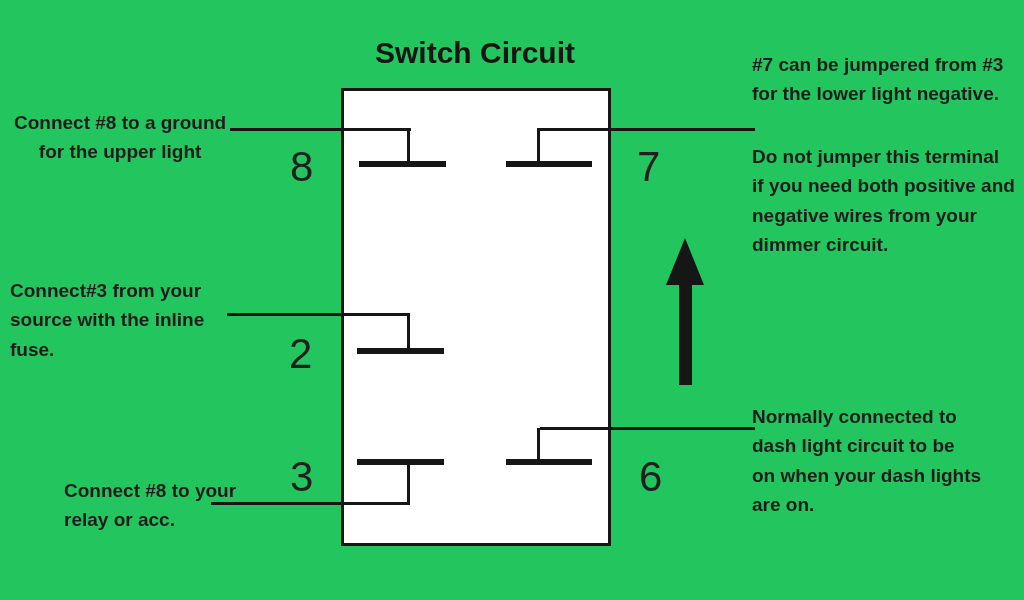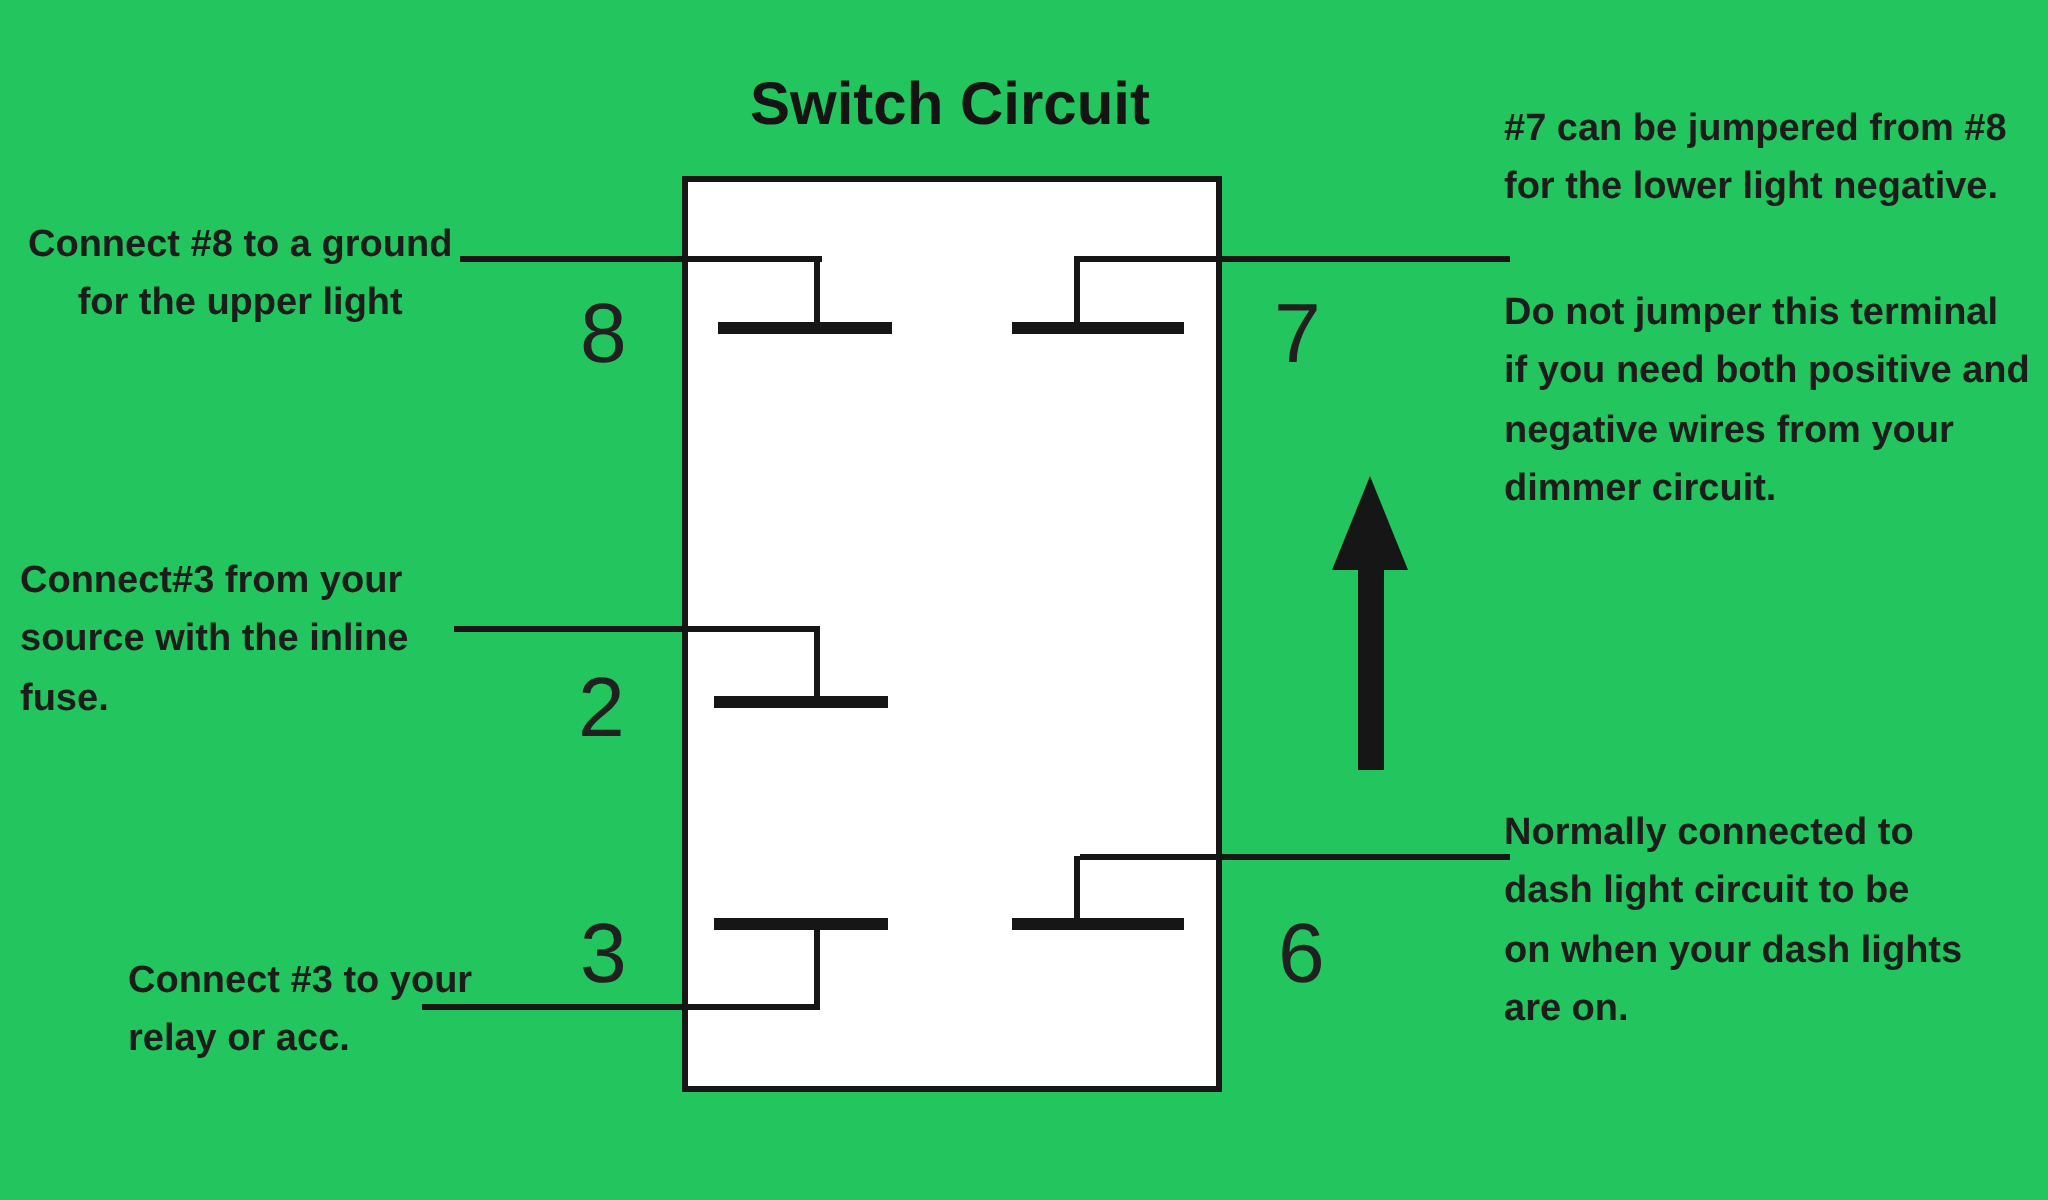--- a/index.html
+++ b/index.html
@@ -62,7 +62,7 @@
 fuse.</div>
   <div class="annotation" style="left:64px;top:476px;">Connect #3 to your
 relay or acc.</div>
-  <div class="annotation" style="left:752px;top:50px;">#7 can be jumpered from #8
+  <div class="annotation" style="left:752px;top:50px;">#7 can be jumpered from #3
 for the lower light negative.</div>
   <div class="annotation" style="left:752px;top:402px;">Normally connected to
 dash light circuit to be

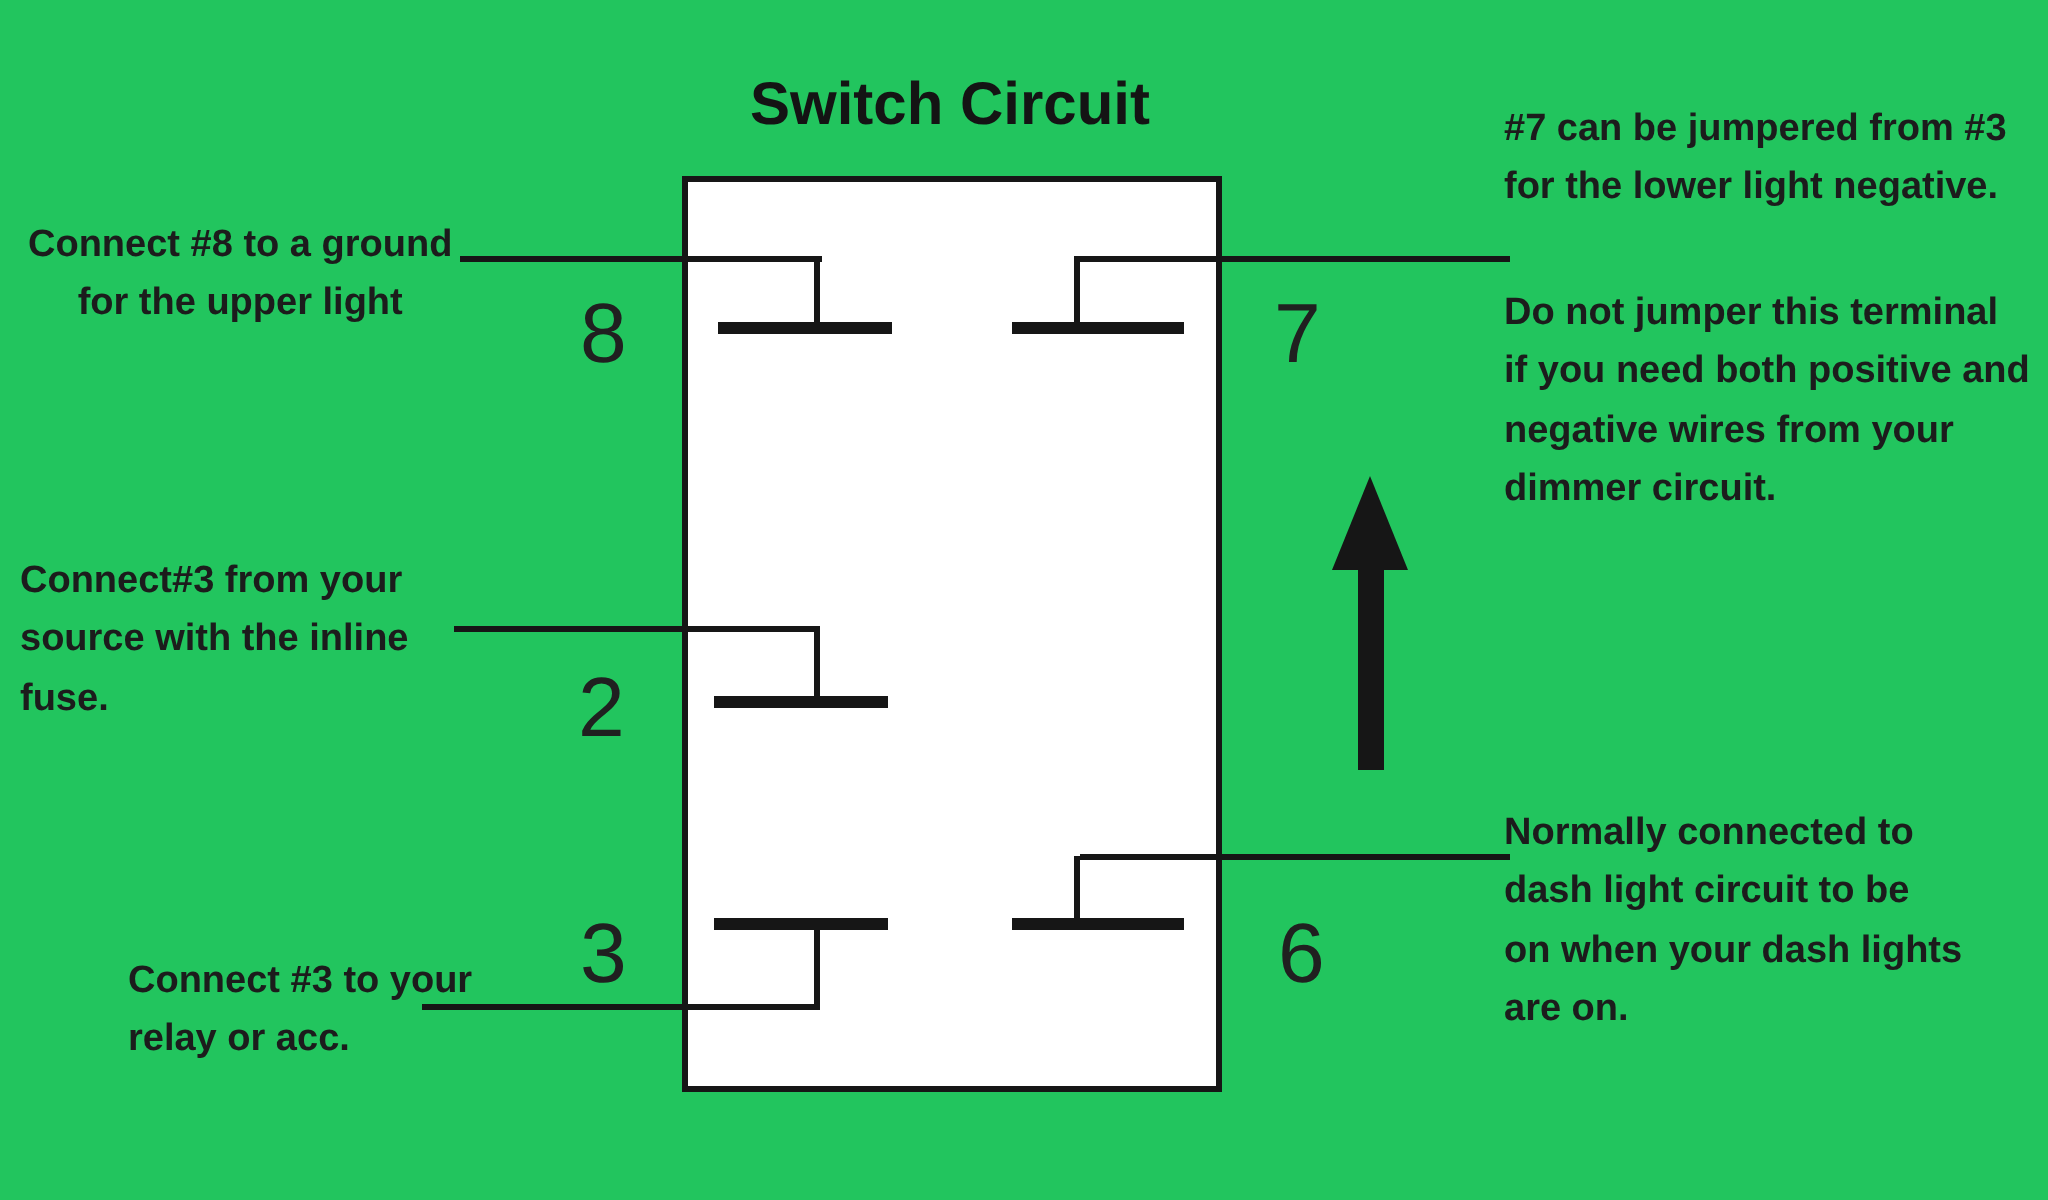--- a/index.html
+++ b/index.html
@@ -60,7 +60,7 @@
   <div class="annotation" style="left:10px;top:276px;">Connect#3 from your
 source with the inline
 fuse.</div>
-  <div class="annotation" style="left:64px;top:476px;">Connect #3 to your
+  <div class="annotation" style="left:64px;top:476px;">Connect #8 to your
 relay or acc.</div>
   <div class="annotation" style="left:752px;top:50px;">#7 can be jumpered from #3
 for the lower light negative.</div>

